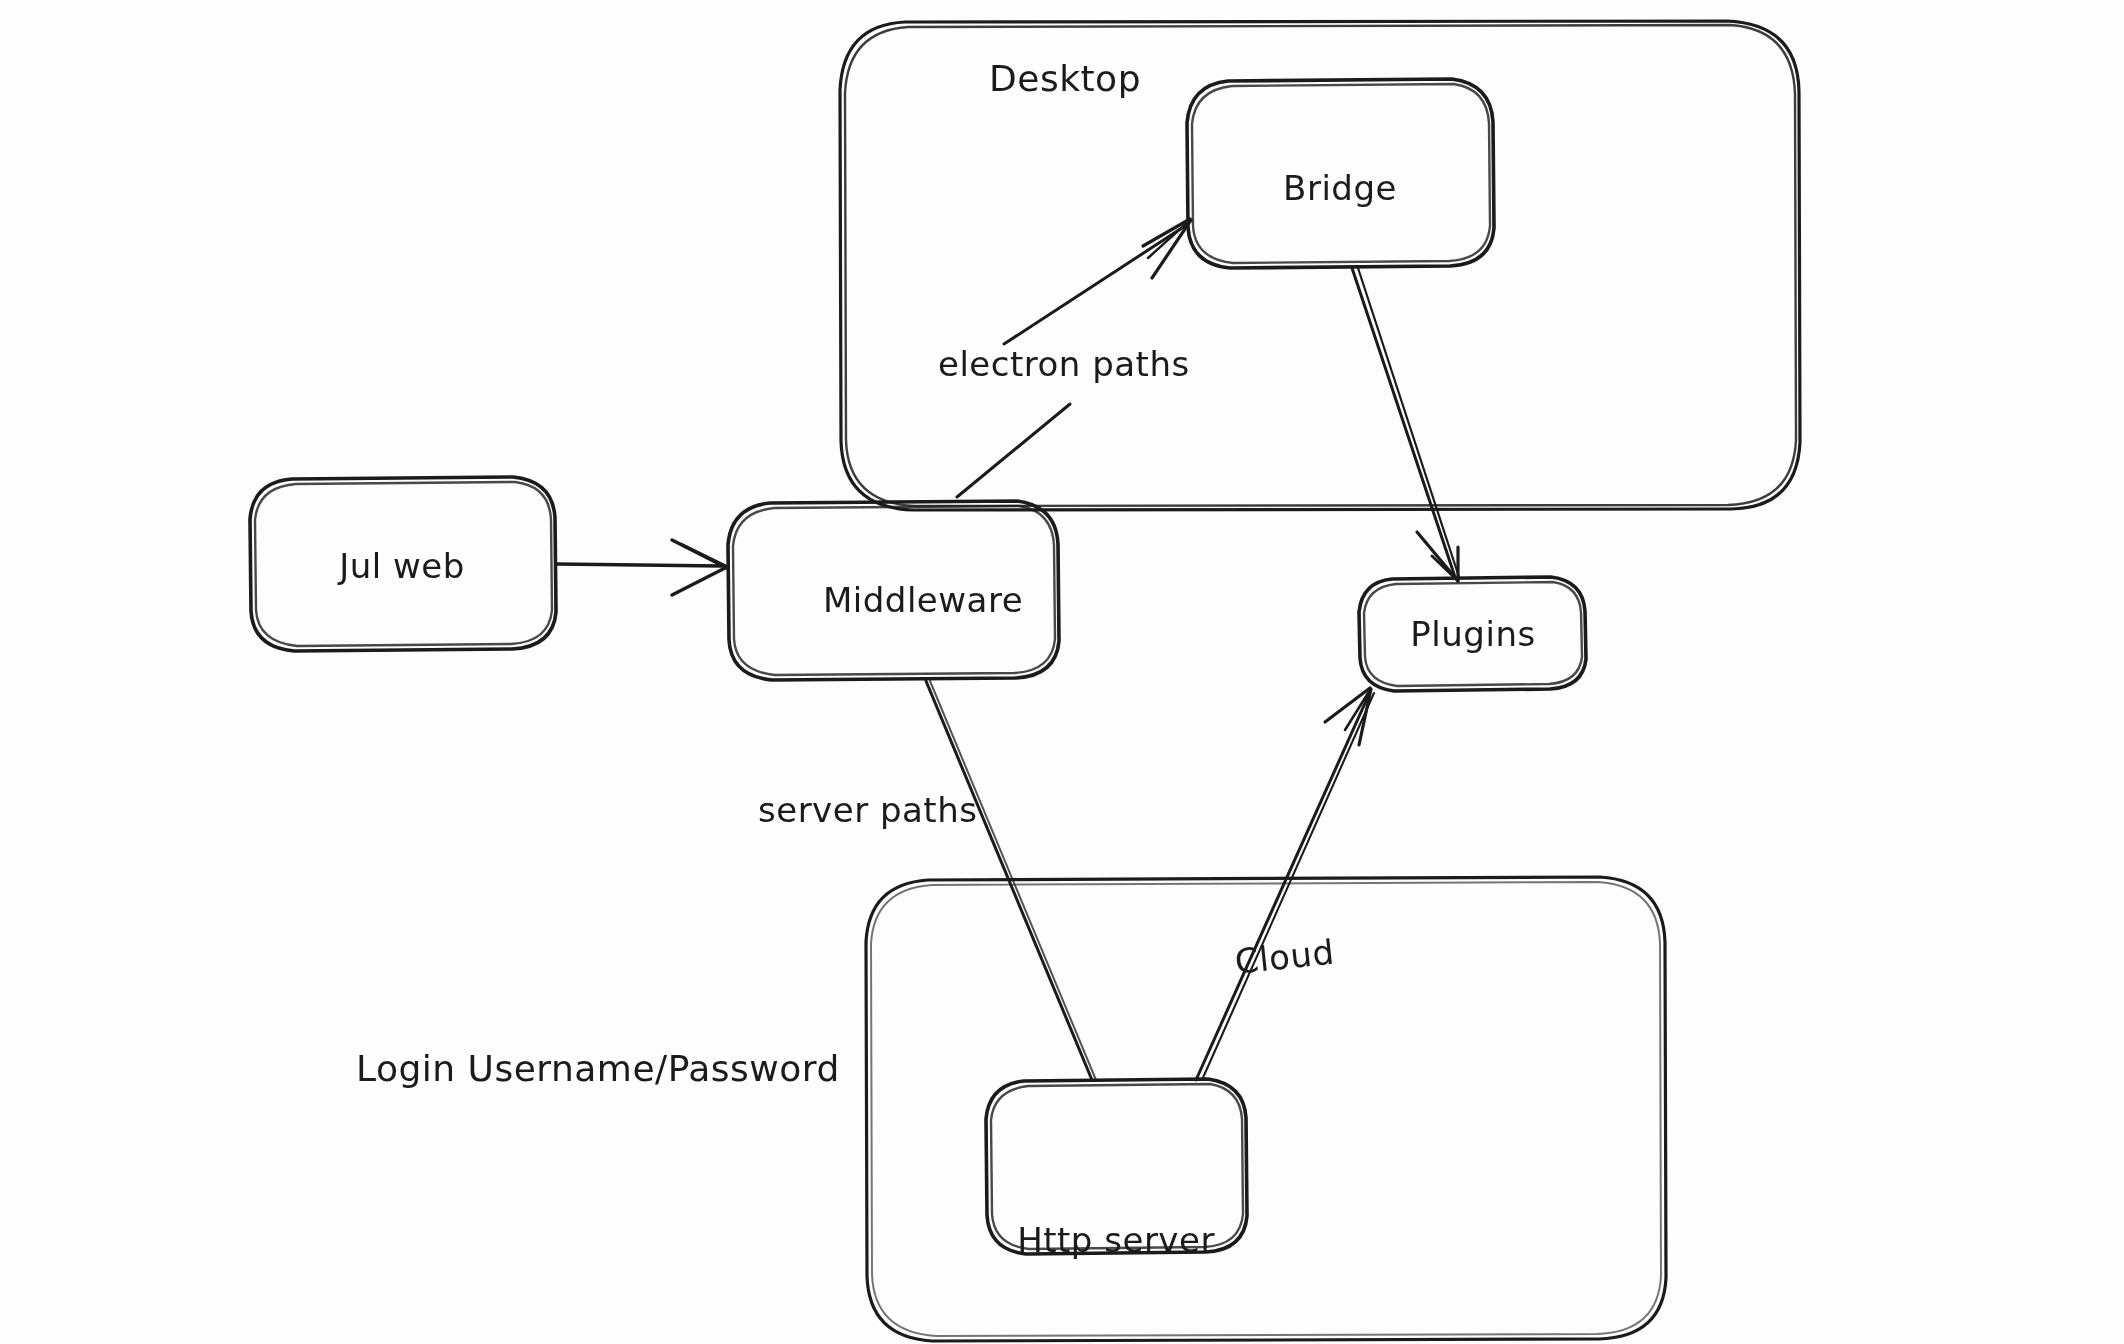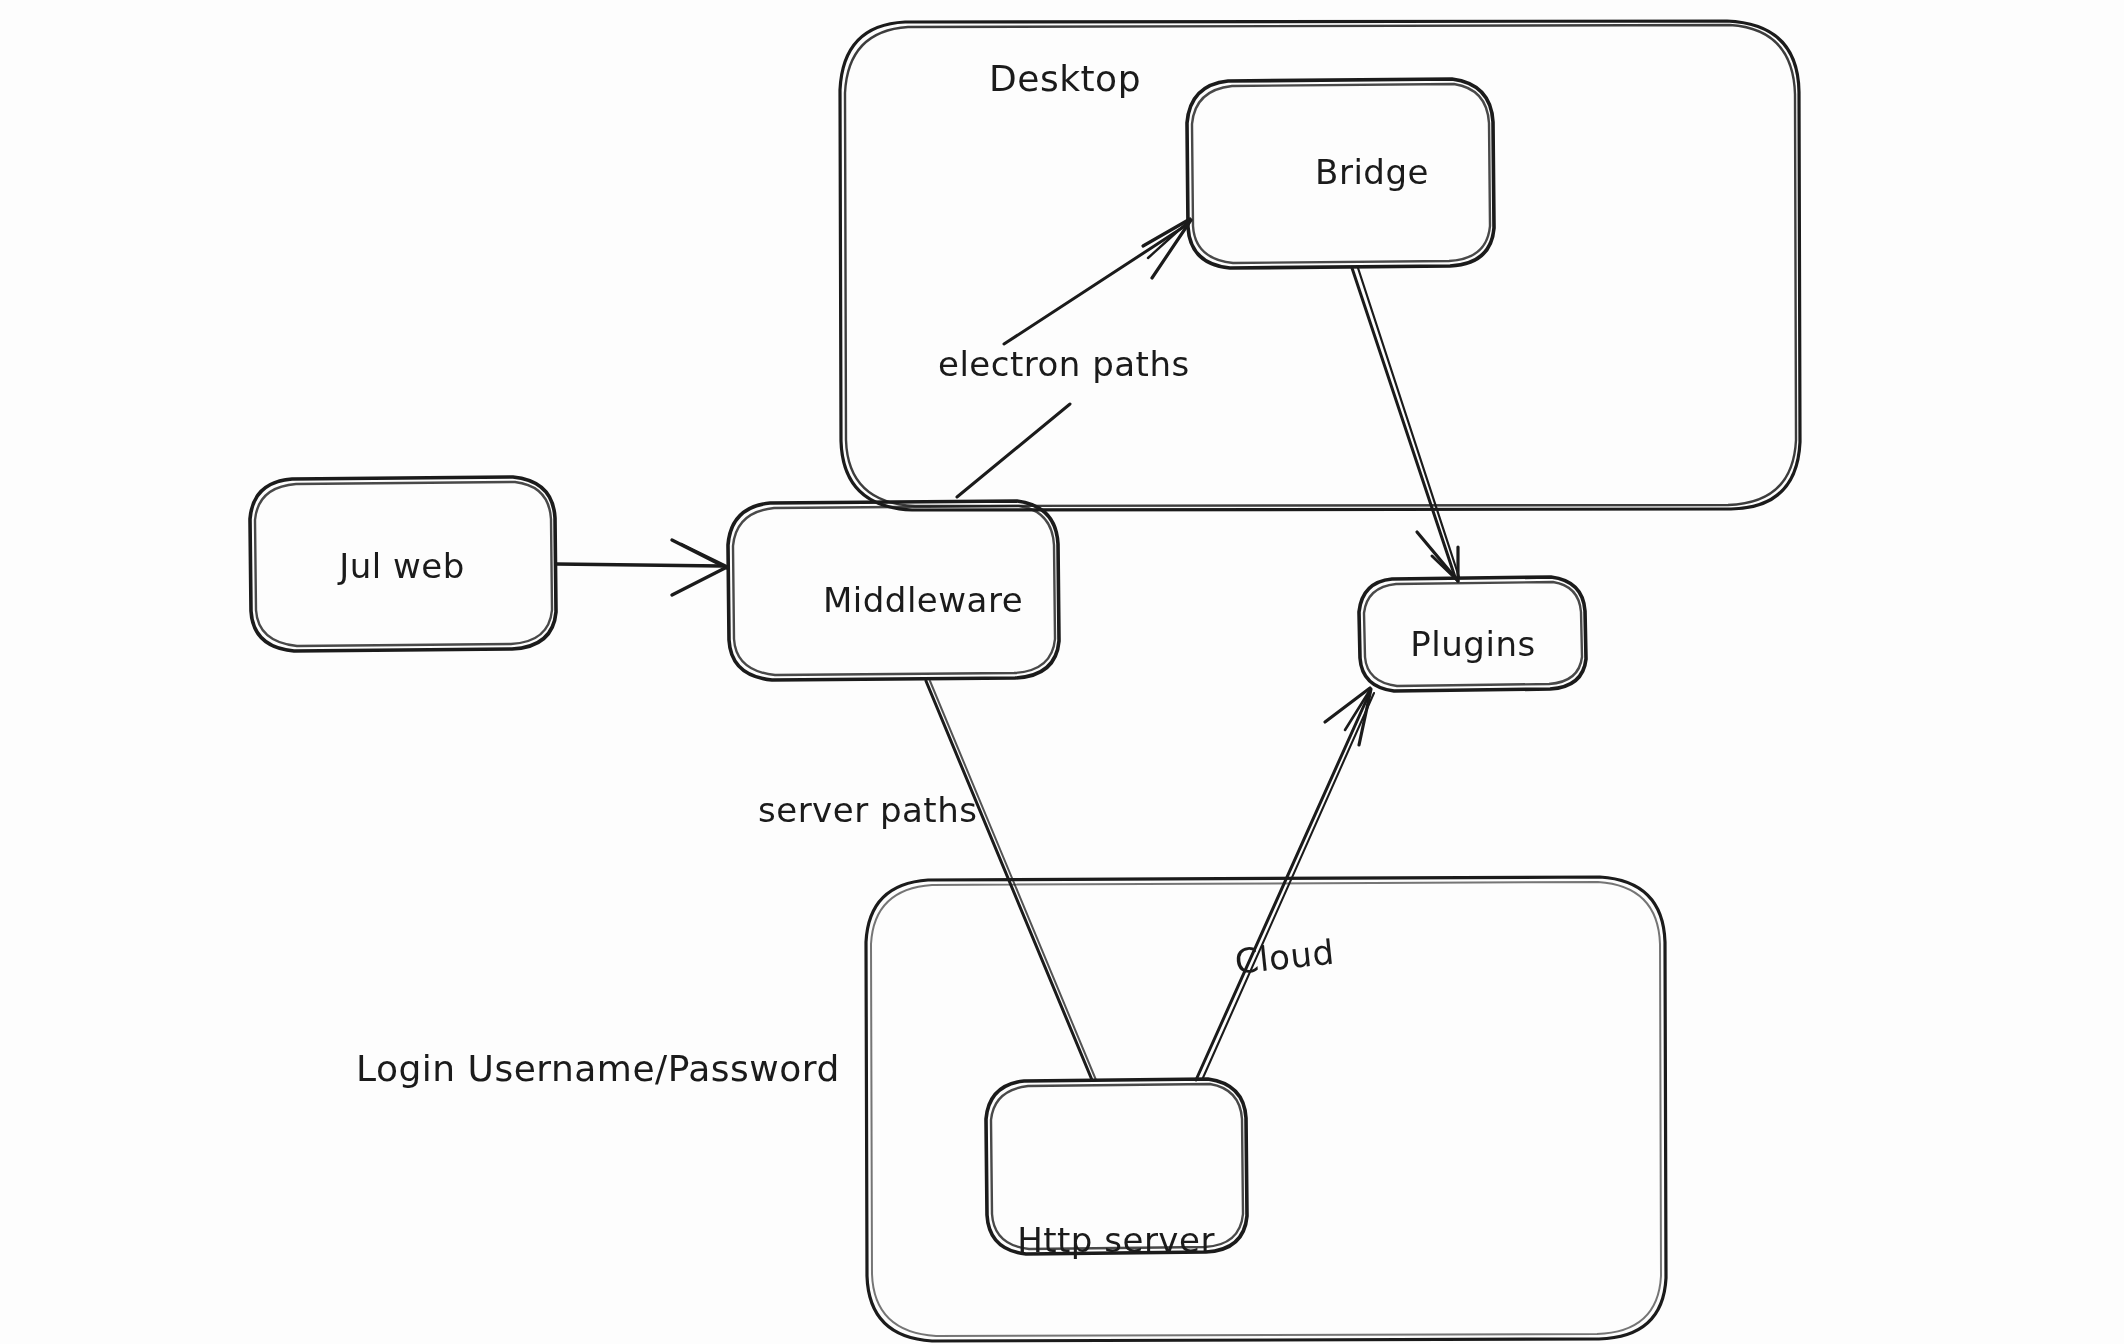--- a/index.html
+++ b/index.html
@@ -139,7 +139,7 @@
 
   <div class="lbl node-lbl center" style="left:923px; top:600px;">Middleware</div>
 
-  <div class="lbl node-lbl center" style="left:1340px; top:172px;margin-left:32px;">Bridge</div>
+  <div class="lbl node-lbl center" style="left:1340px; top:188px;">Bridge</div>
 
   <div class="lbl node-lbl center" style="left:1473px; top:634px;margin-top:10px;">Plugins</div>
 

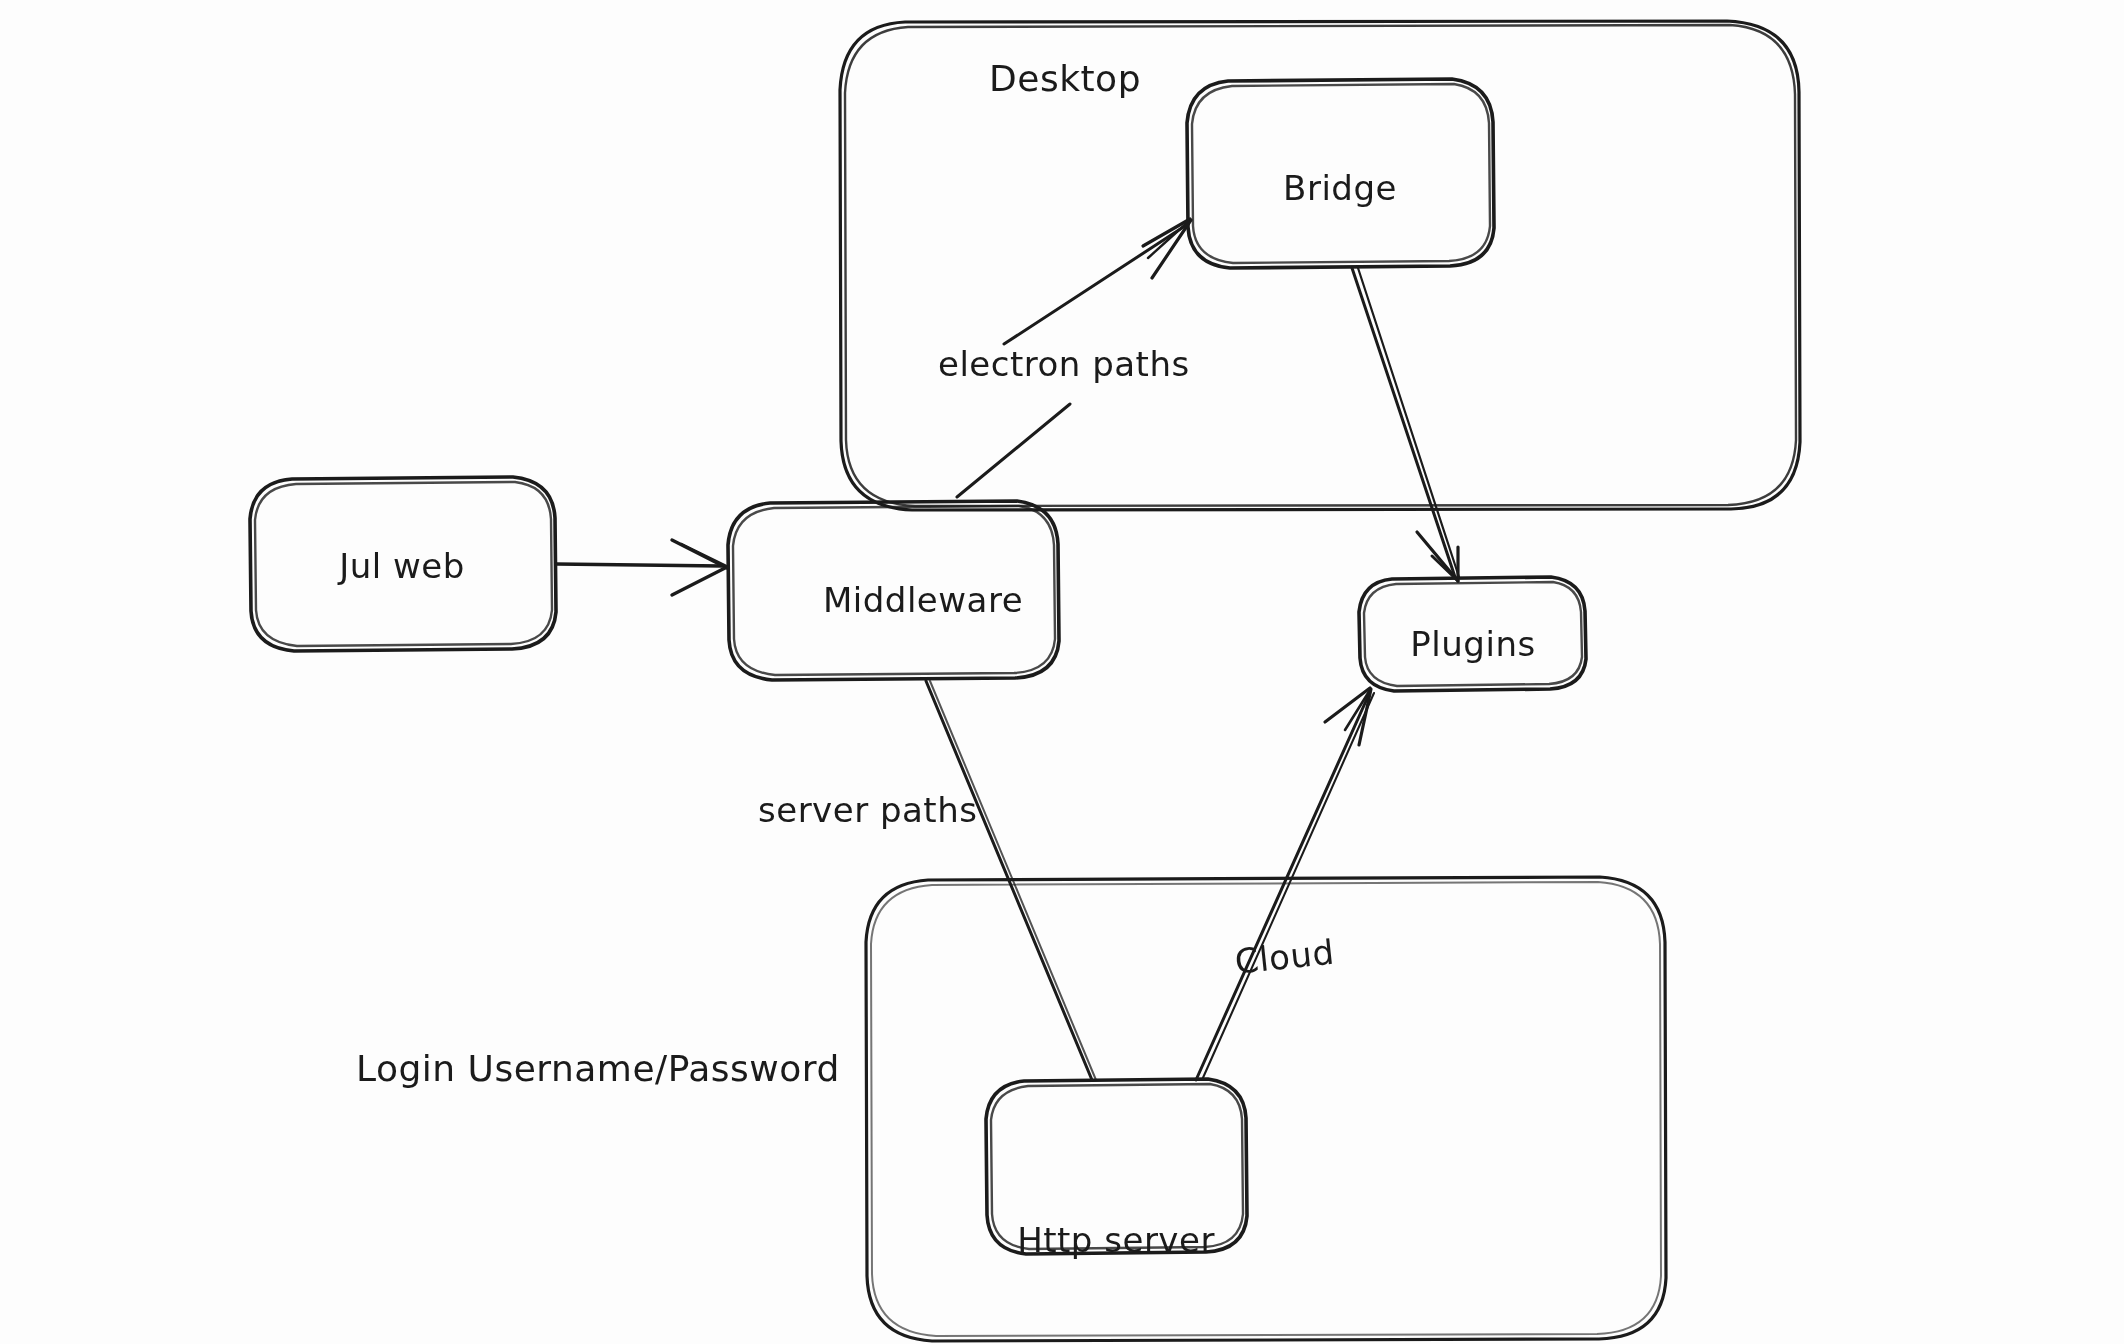--- a/index.html
+++ b/index.html
@@ -141,7 +141,7 @@
 
   <div class="lbl node-lbl center" style="left:1340px; top:188px;">Bridge</div>
 
-  <div class="lbl node-lbl center" style="left:1473px; top:634px;margin-top:10px;">Plugins</div>
+  <div class="lbl node-lbl center" style="left:1473px; top:634px;">Plugins</div>
 
   <div class="lbl node-lbl center" style="left:1116px; top:1240px;">Http server</div>
 

